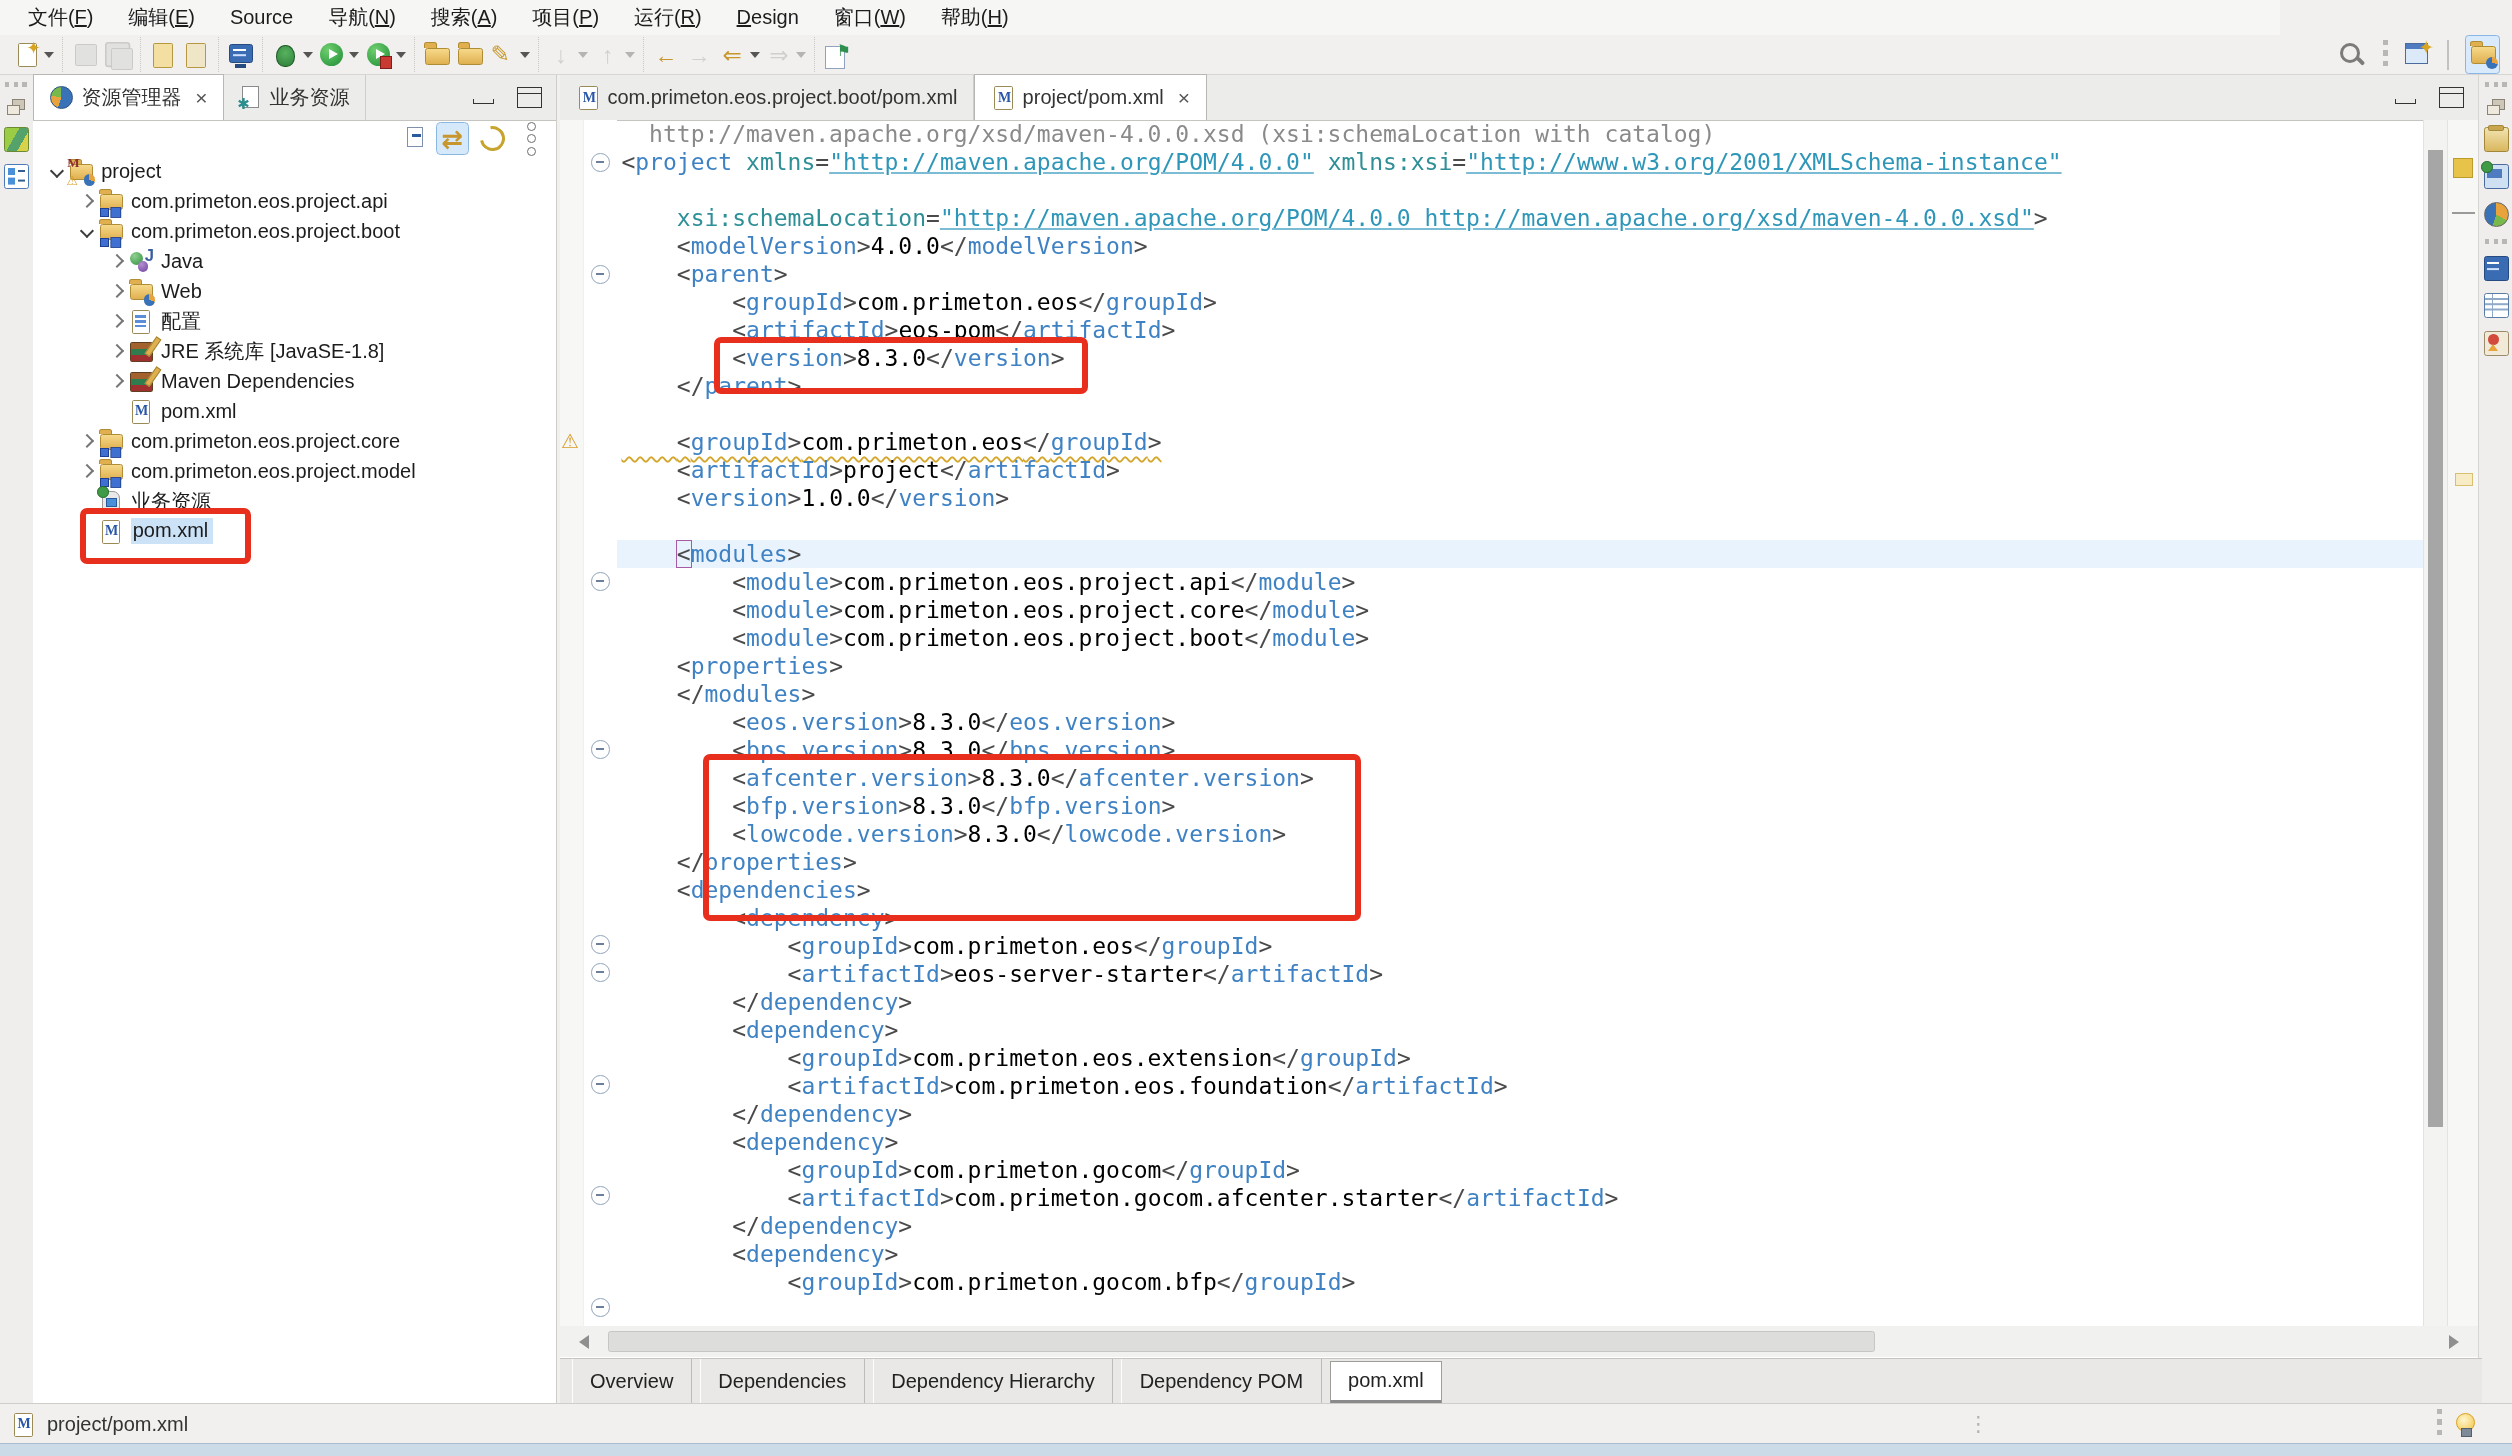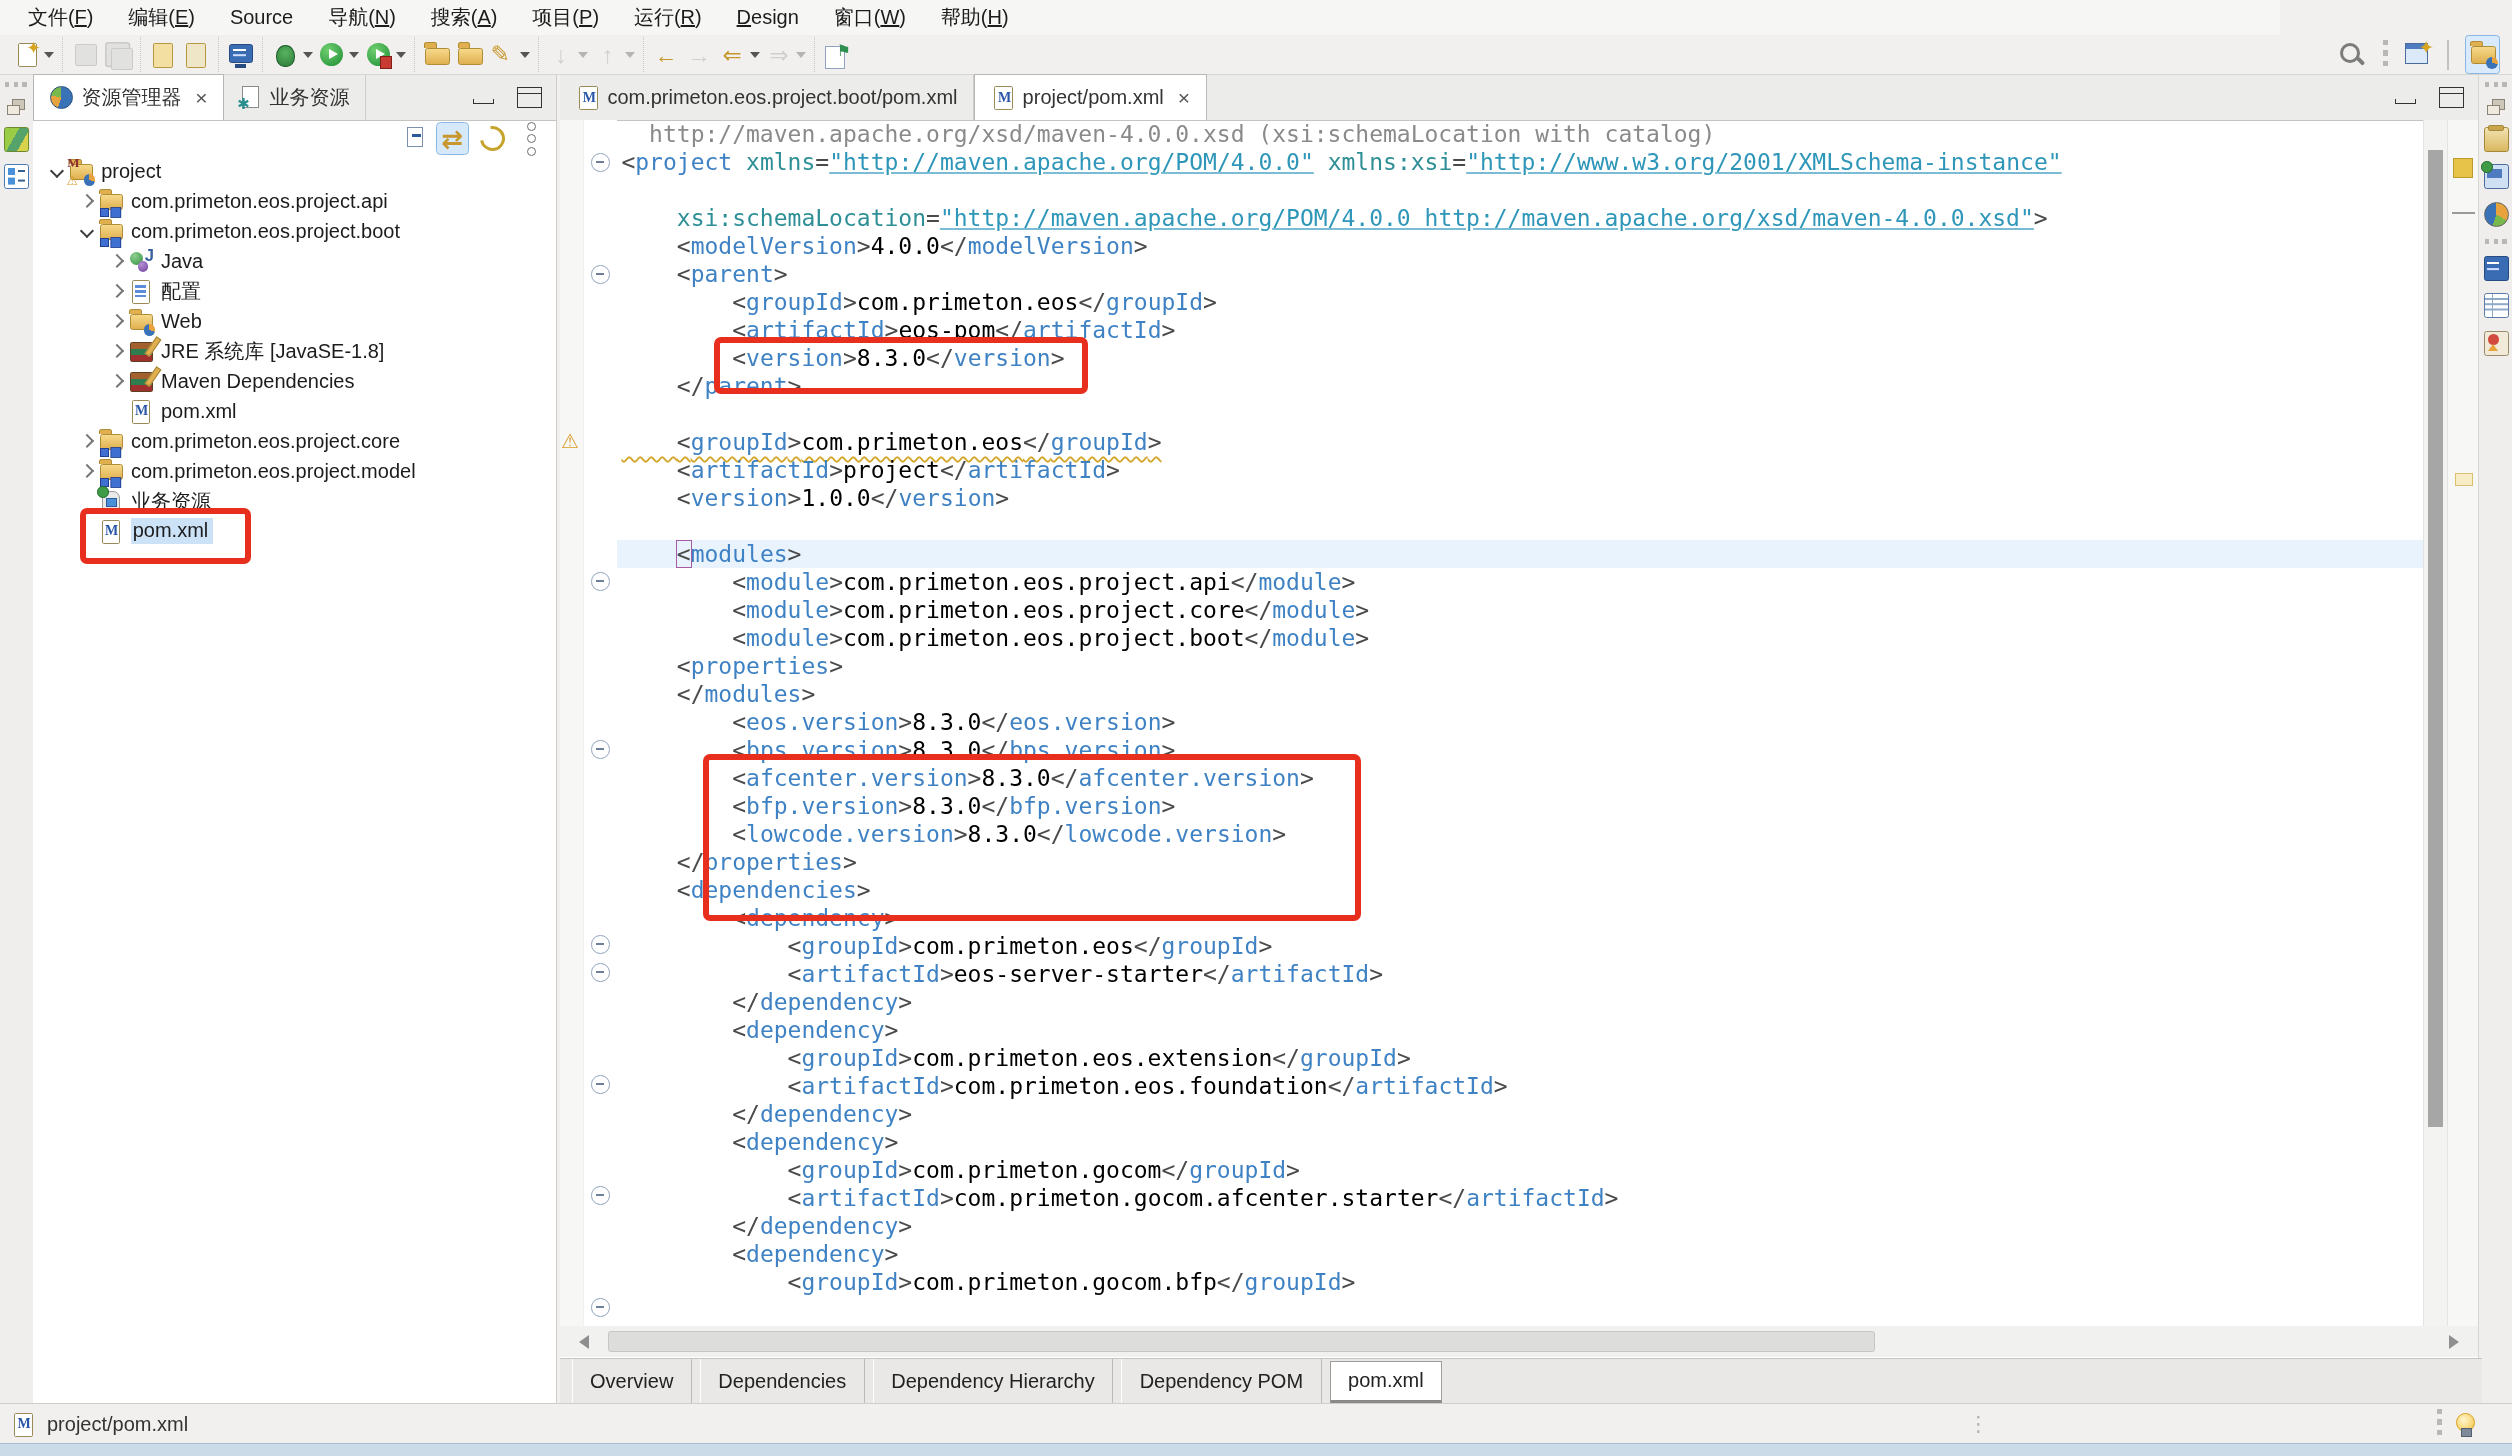--- a/index.html
+++ b/index.html
@@ -435,20 +435,20 @@
           <span class="chev c"></span>
         </span>
         <span class="tico">
+          <span class="foldershape"></span>
+          <span class="dec-globe"></span>
+        </span>
+        <span class="tlabel">Web</span>
+      </div>
+      <div class="trow" style="padding-left: 72px;">
+        <span class="tw">
+          <span class="chev c"></span>
+        </span>
+        <span class="tico">
           <span class="base-doc2"></span>
           <span class="dec-lines"></span>
         </span>
         <span class="tlabel">配置</span>
-      </div>
-      <div class="trow" style="padding-left: 72px;">
-        <span class="tw">
-          <span class="chev c"></span>
-        </span>
-        <span class="tico">
-          <span class="foldershape"></span>
-          <span class="dec-globe"></span>
-        </span>
-        <span class="tlabel">Web</span>
       </div>
       <div class="trow" style="padding-left: 72px;">
         <span class="tw">

